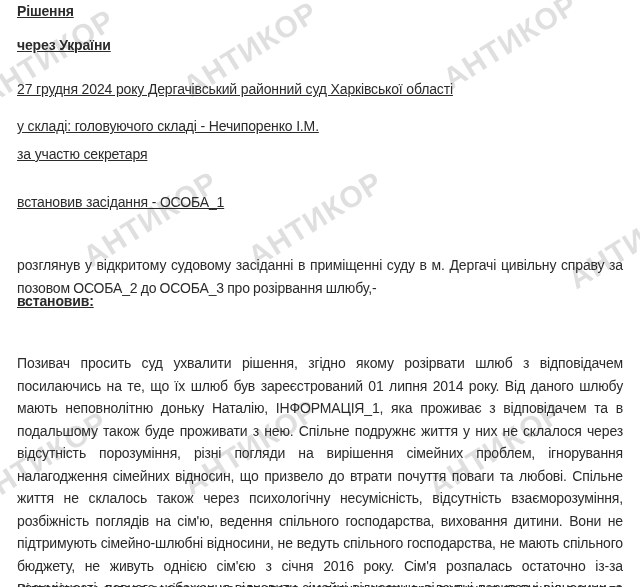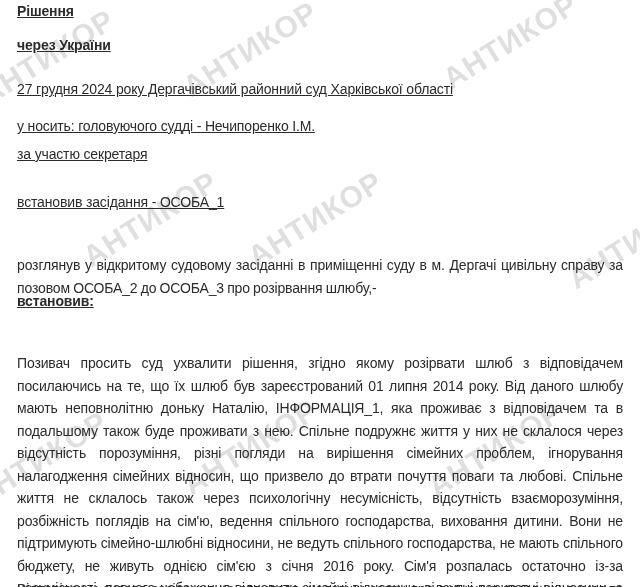--- a/index.html
+++ b/index.html
@@ -77,7 +77,7 @@
   <div class="line bold" style="top:3px;">Рішення</div>
   <div class="line bold" style="top:37px;">через України</div>
   <div class="line" style="top:81px;">27 грудня 2024 року Дергачівський районний суд Харківської області</div>
-  <div class="line" style="top:118px;">у носить: головуючого судді - Нечипоренко І.М.</div>
+  <div class="line" style="top:118px;">у складі: головуючого складі - Нечипоренко І.М.</div>
   <div class="line" style="top:146px;text-align:center;">за участю секретаря</div>
   <div class="line" style="top:194px;">встановив засідання - ОСОБА_1</div>
   <div class="para" style="top:226px;">розглянув у відкритому судовому засіданні в приміщенні суду в м. Дергачі цивільну справу за позовом ОСОБА_2 до ОСОБА_3 про розірвання шлюбу,-</div>

